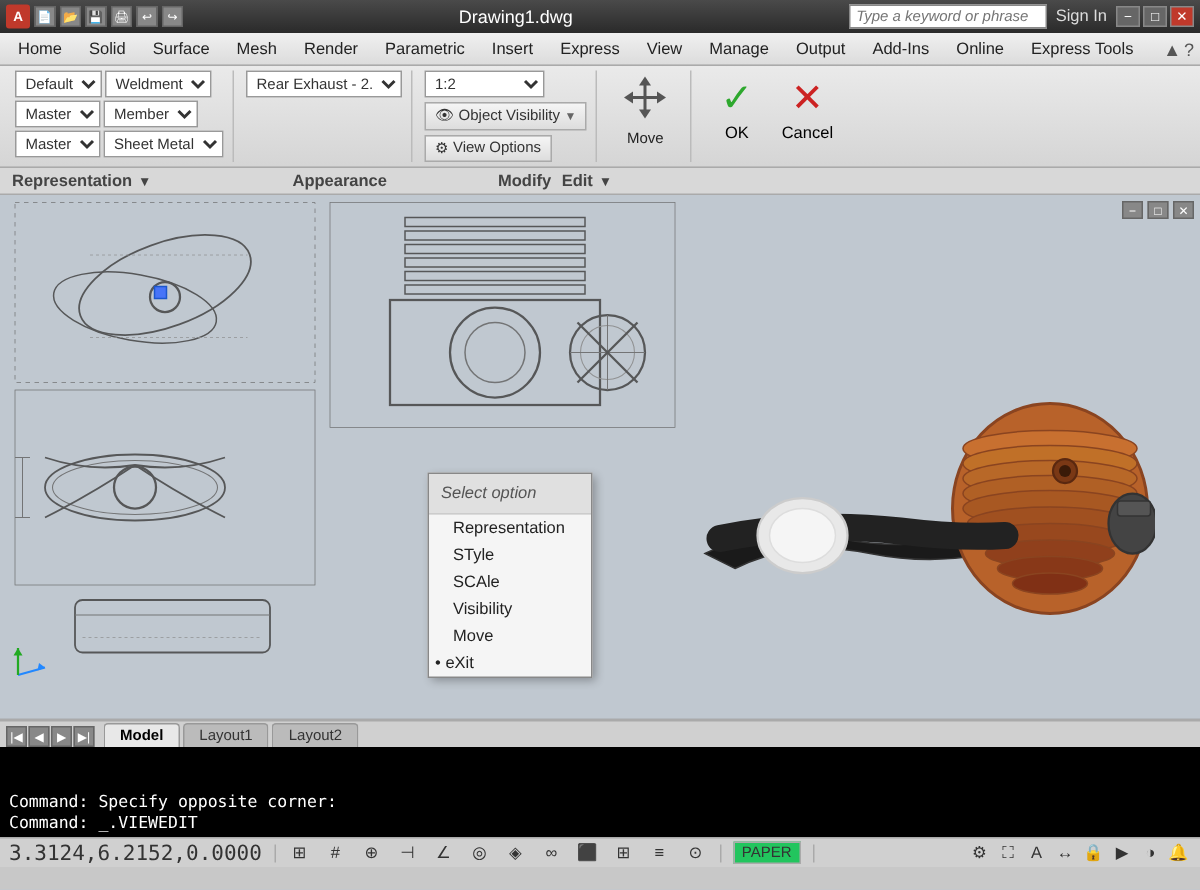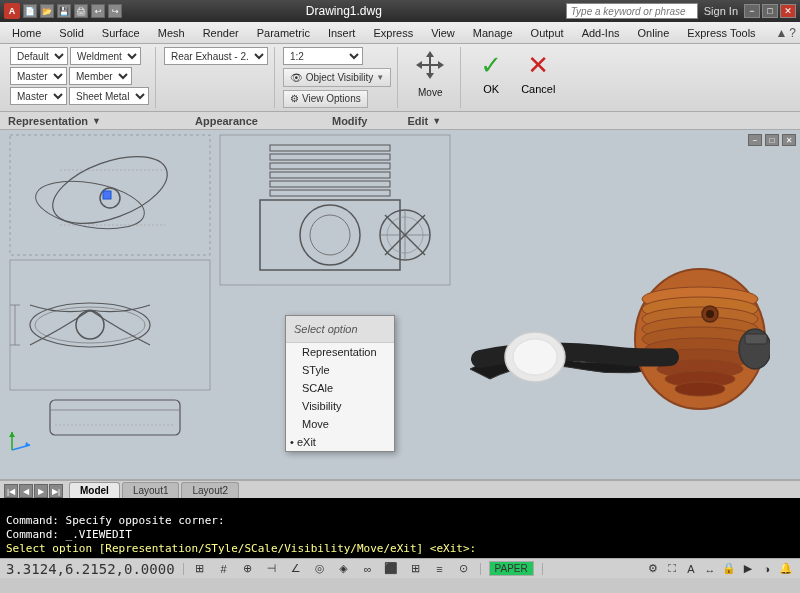--- a/index.html
+++ b/index.html
@@ -319,7 +319,7 @@
   <span class="chevron">▼</span>
   <span style="margin-left:90px;" class="appearance-label">Appearance</span>
   <span style="margin-left:70px;" class="modify-label">Modify</span>
-  <span style="margin-left:36px;" class="edit-label">Edit</span>
+  <span style="margin-left:3px;" class="edit-label">Edit</span>
   <span class="chevron">▼</span>
 </div>
 

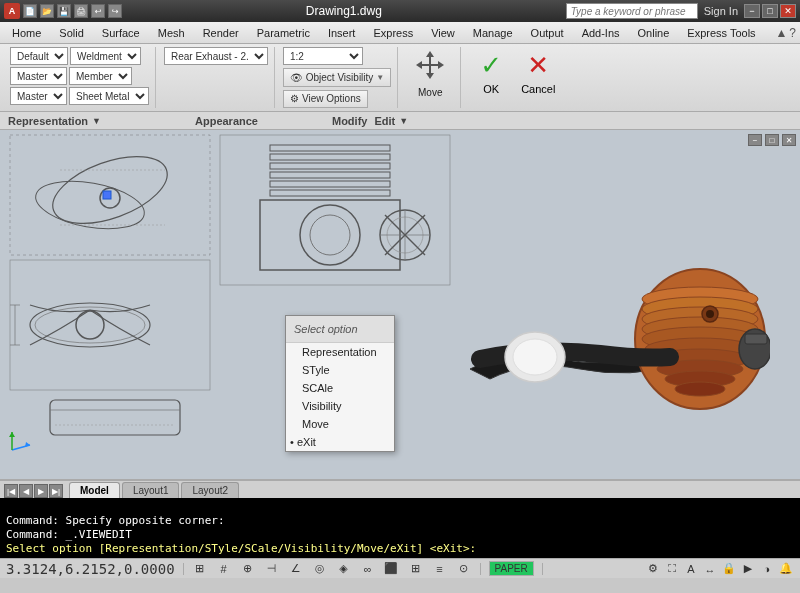--- a/index.html
+++ b/index.html
@@ -462,7 +462,6 @@
 <div id="cmd-area">
   <div class="cmd-line">Command:  Specify opposite corner:</div>
   <div class="cmd-line">Command:  _.VIEWEDIT</div>
-  <div class="cmd-input">Select option [Representation/STyle/SCale/Visibility/Move/eXit] &lt;eXit&gt;:</div>
 </div>
 
 <div id="bottom-status">

